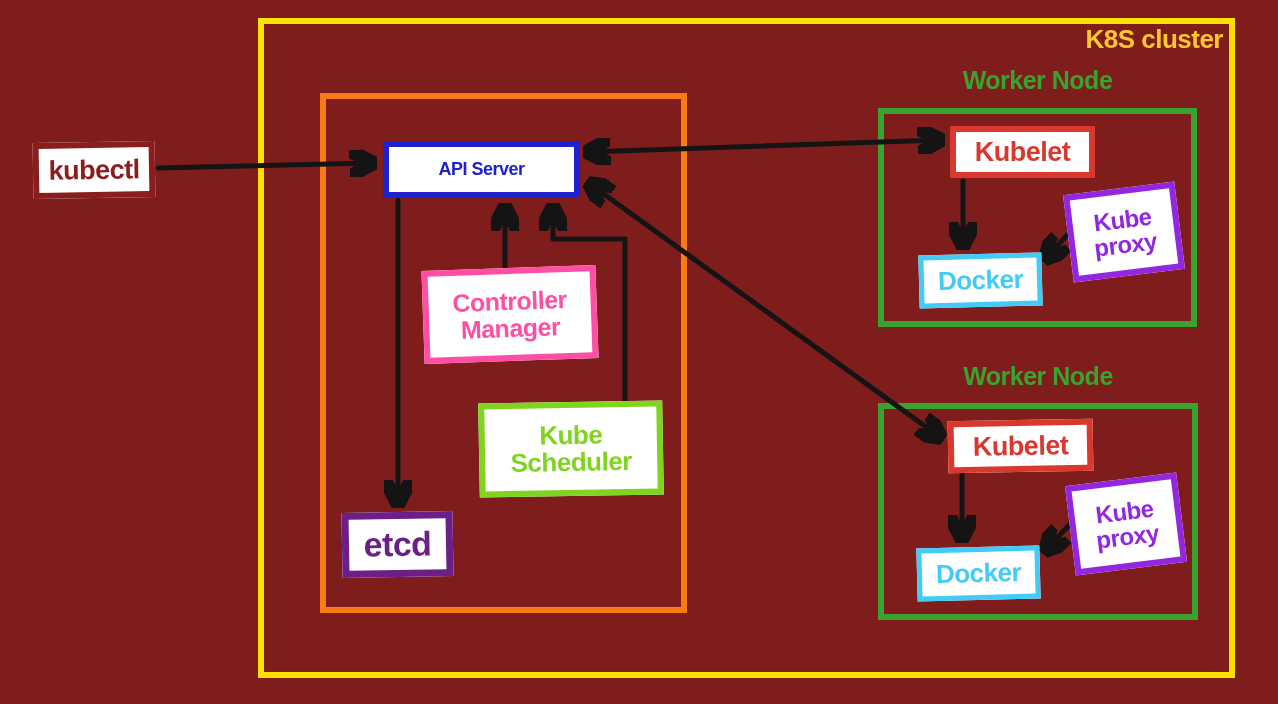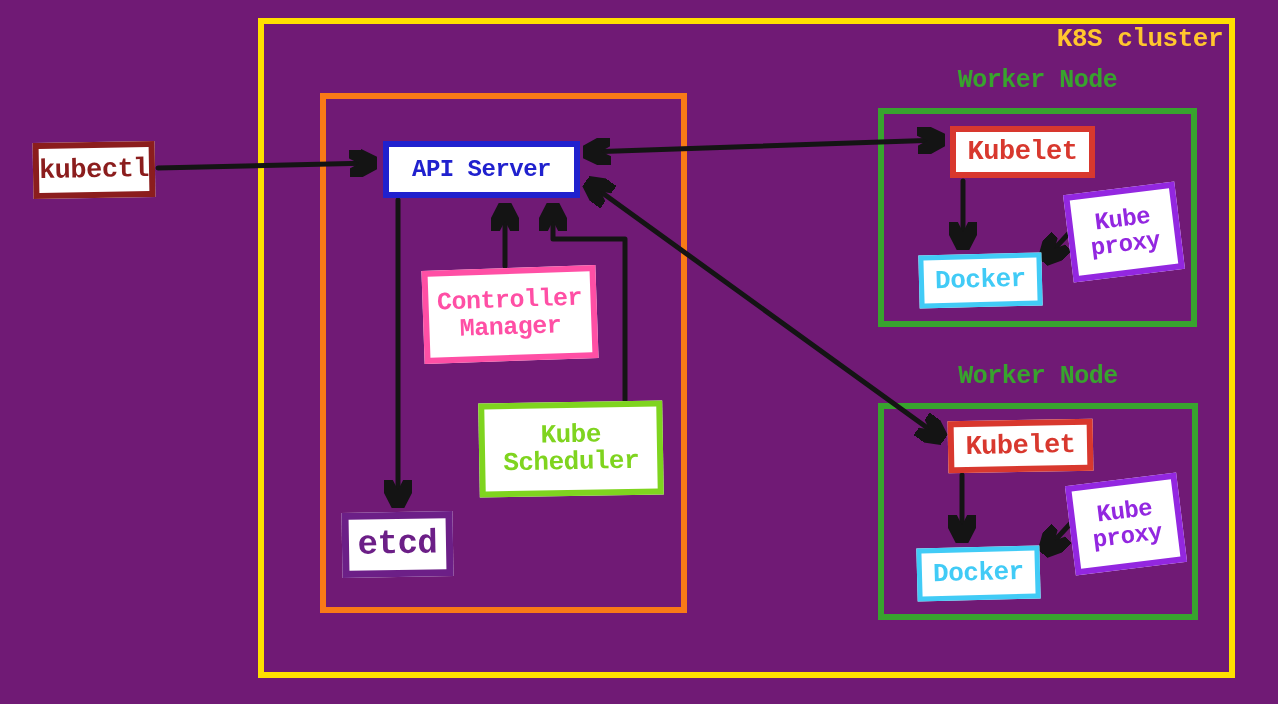--- a/index.html
+++ b/index.html
@@ -6,8 +6,8 @@
   #canvas{
     position:relative;
     width:1278px;height:704px;
-    background:#701a75;
-    font-family:Liberation Mono, monospace;
+    background:#7f1d1d;
+    font-family:Liberation Sans, sans-serif;
     overflow:hidden;
   }
   .box{

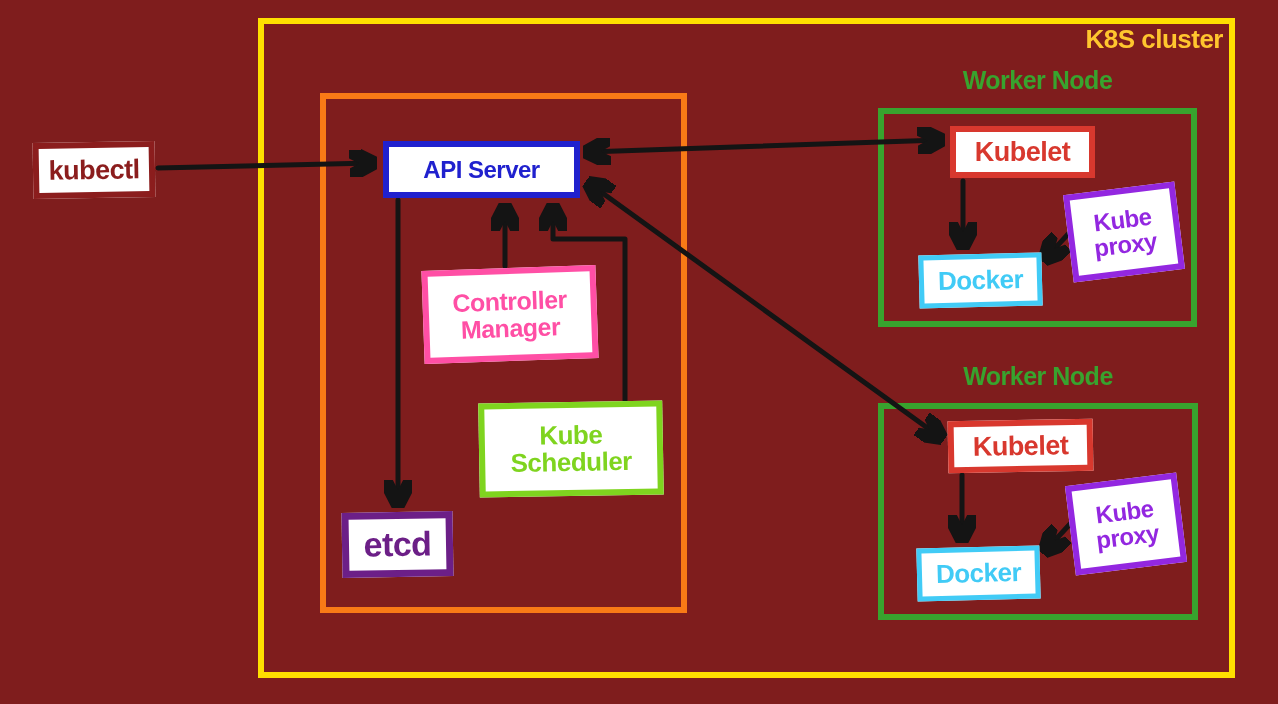--- a/index.html
+++ b/index.html
@@ -40,7 +40,7 @@
   #worker2-label{left:878px;top:362px;width:320px;color:#38A32E;font-size:25px;}
   
   #kubectl-box{left:33px;top:142px;width:122px;height:56px;border:6px solid #8B1D1D;color:#8B1D1D;font-size:27px;transform:rotate(-1deg);}
-  #apiserver-box{left:383px;top:141px;width:197px;height:57px;border:6px solid #2021CE;color:#2021CE;font-size:24px;}
+  #apiserver-box{left:383px;top:141px;width:197px;height:57px;border:6px solid #2021CE;color:#2021CE;font-size:18px;}
   #cm-box{left:423px;top:268px;width:174px;height:93px;border:6px solid #FF4FA5;color:#FF4FA5;font-size:25px;transform:rotate(-2deg);}
   #sched-box{left:479px;top:402px;width:184px;height:94px;border:6px solid #7FD41F;color:#7FD41F;font-size:26px;transform:rotate(-1deg);}
   #etcd-box{left:342px;top:512px;width:111px;height:65px;border:7px solid #6C1F87;color:#6C1F87;font-size:34px;transform:rotate(-1deg);}

